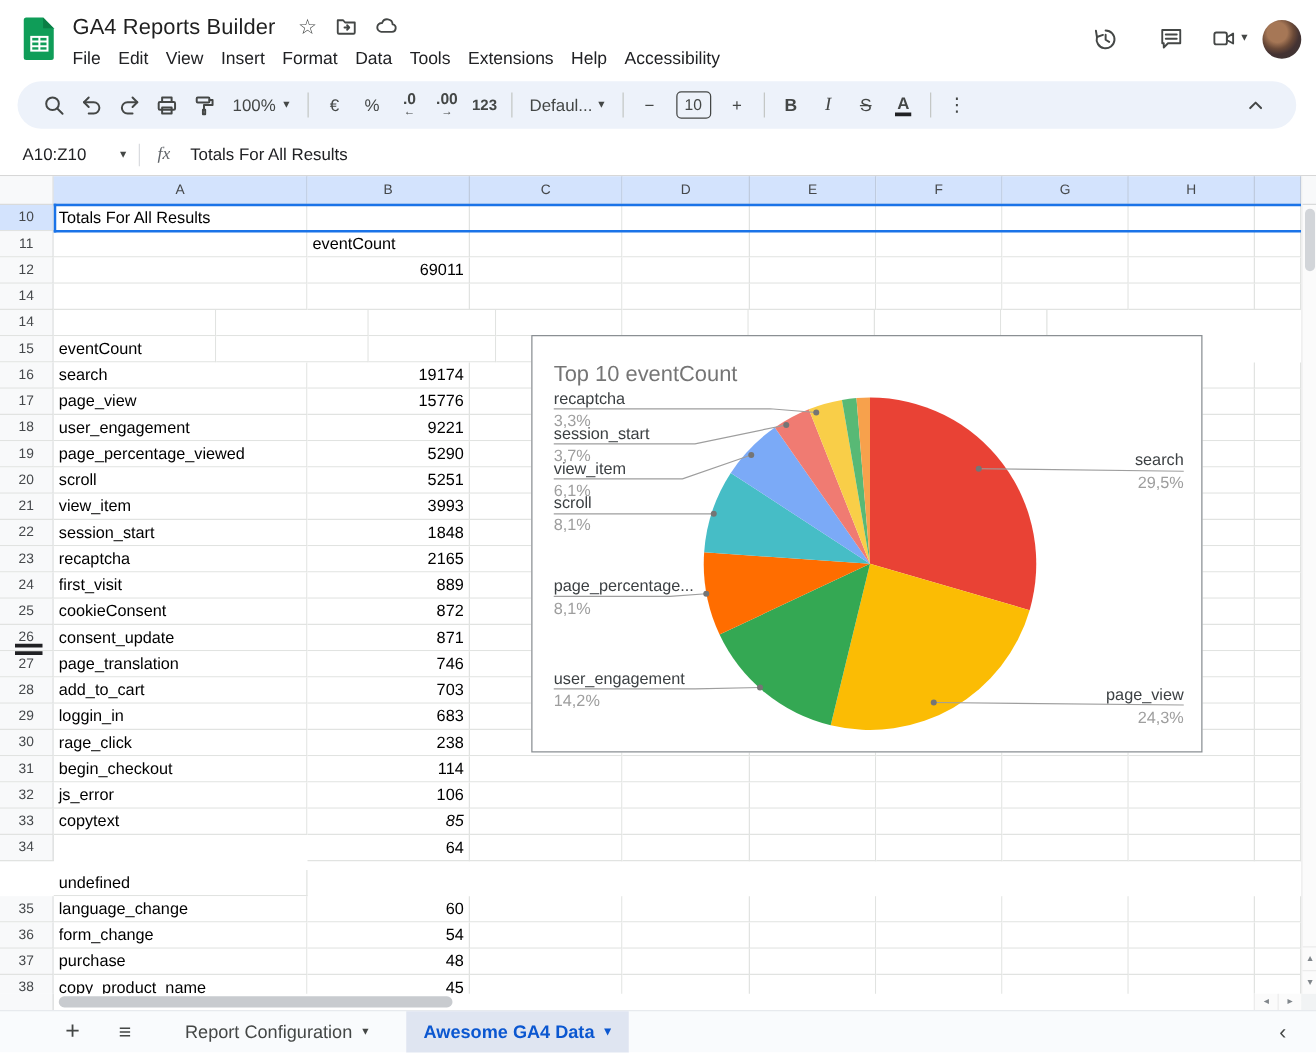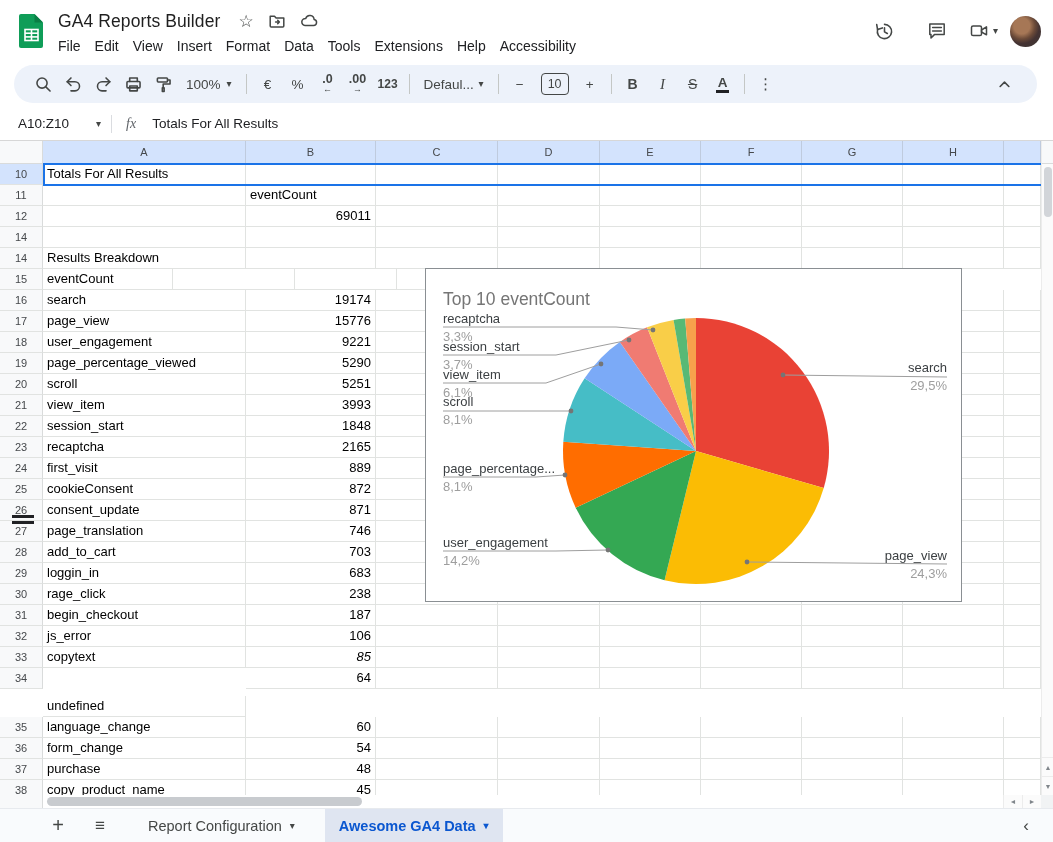--- a/index.html
+++ b/index.html
@@ -319,7 +319,6 @@
       </div>
       <div class="g-row">
         <div class="g-rowhdr" style="width: 43px;">14</div>
-        <div class="g-cell" style="width: 203px;">Results Breakdown</div>
         <div class="g-cell" style="width: 130px;"></div>
         <div class="g-cell" style="width: 122px;"></div>
         <div class="g-cell" style="width: 102px;"></div>

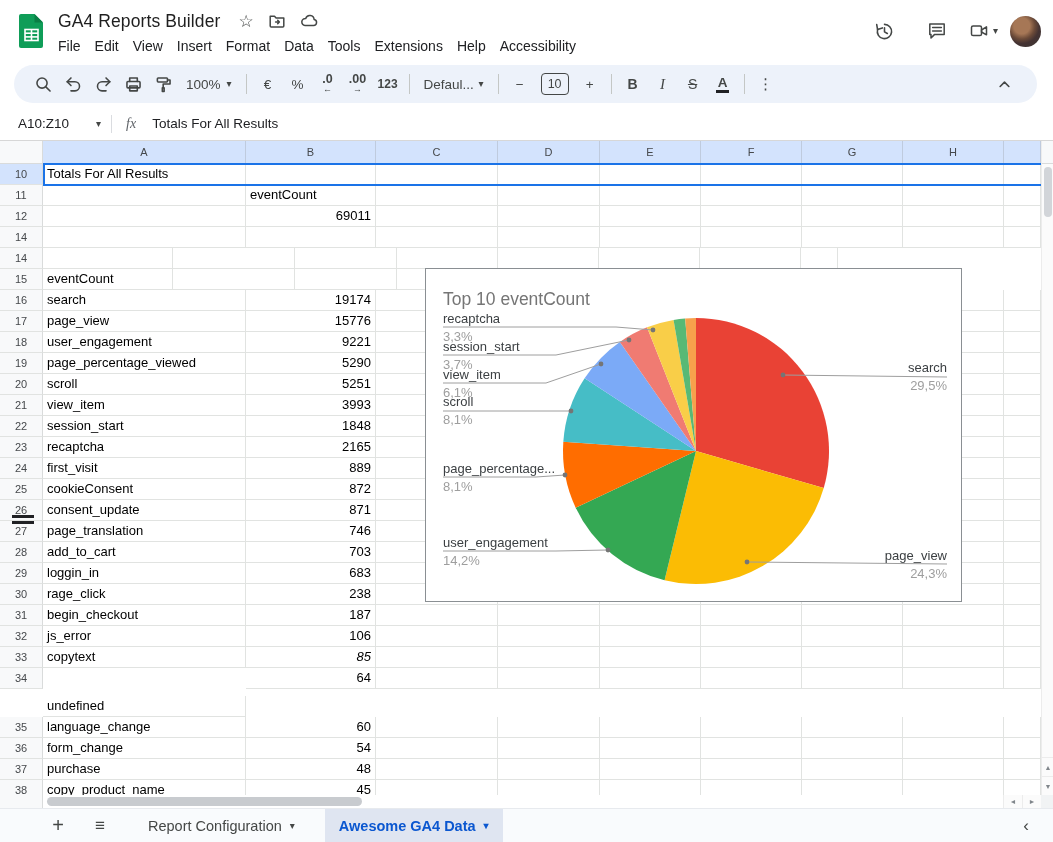--- a/index.html
+++ b/index.html
@@ -522,7 +522,7 @@
       <div class="g-row">
         <div class="g-rowhdr" style="width: 43px;">31</div>
         <div class="g-cell" style="width: 203px;">begin_checkout</div>
-        <div class="g-cell num" style="width: 130px;">187</div>
+        <div class="g-cell num" style="width: 130px;">114</div>
         <div class="g-cell" style="width: 122px;"></div>
         <div class="g-cell" style="width: 102px;"></div>
         <div class="g-cell" style="width: 101px;"></div>

